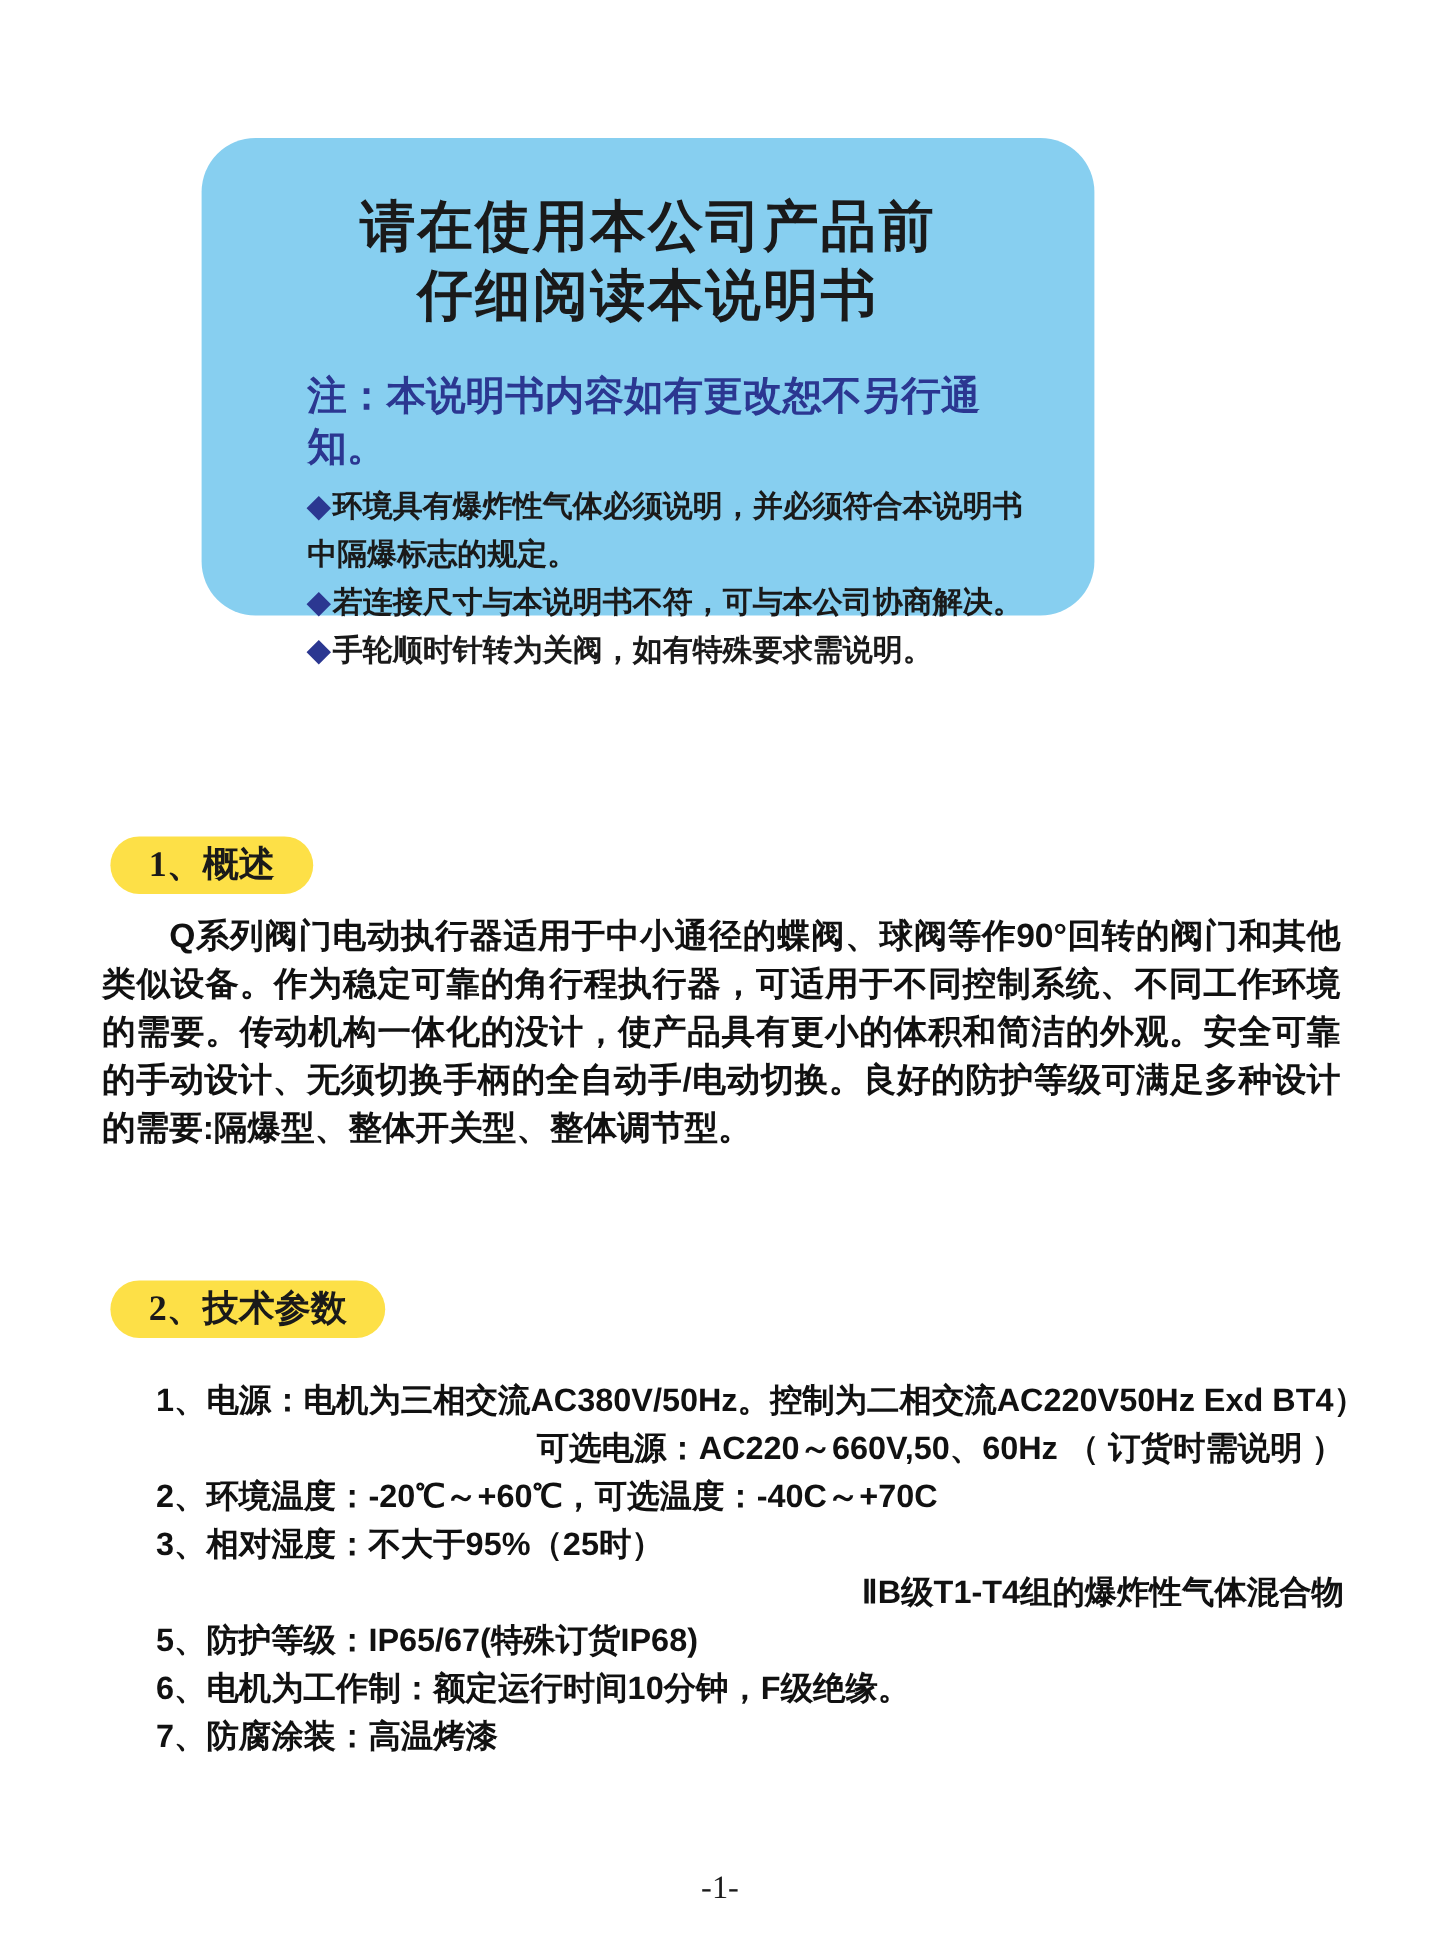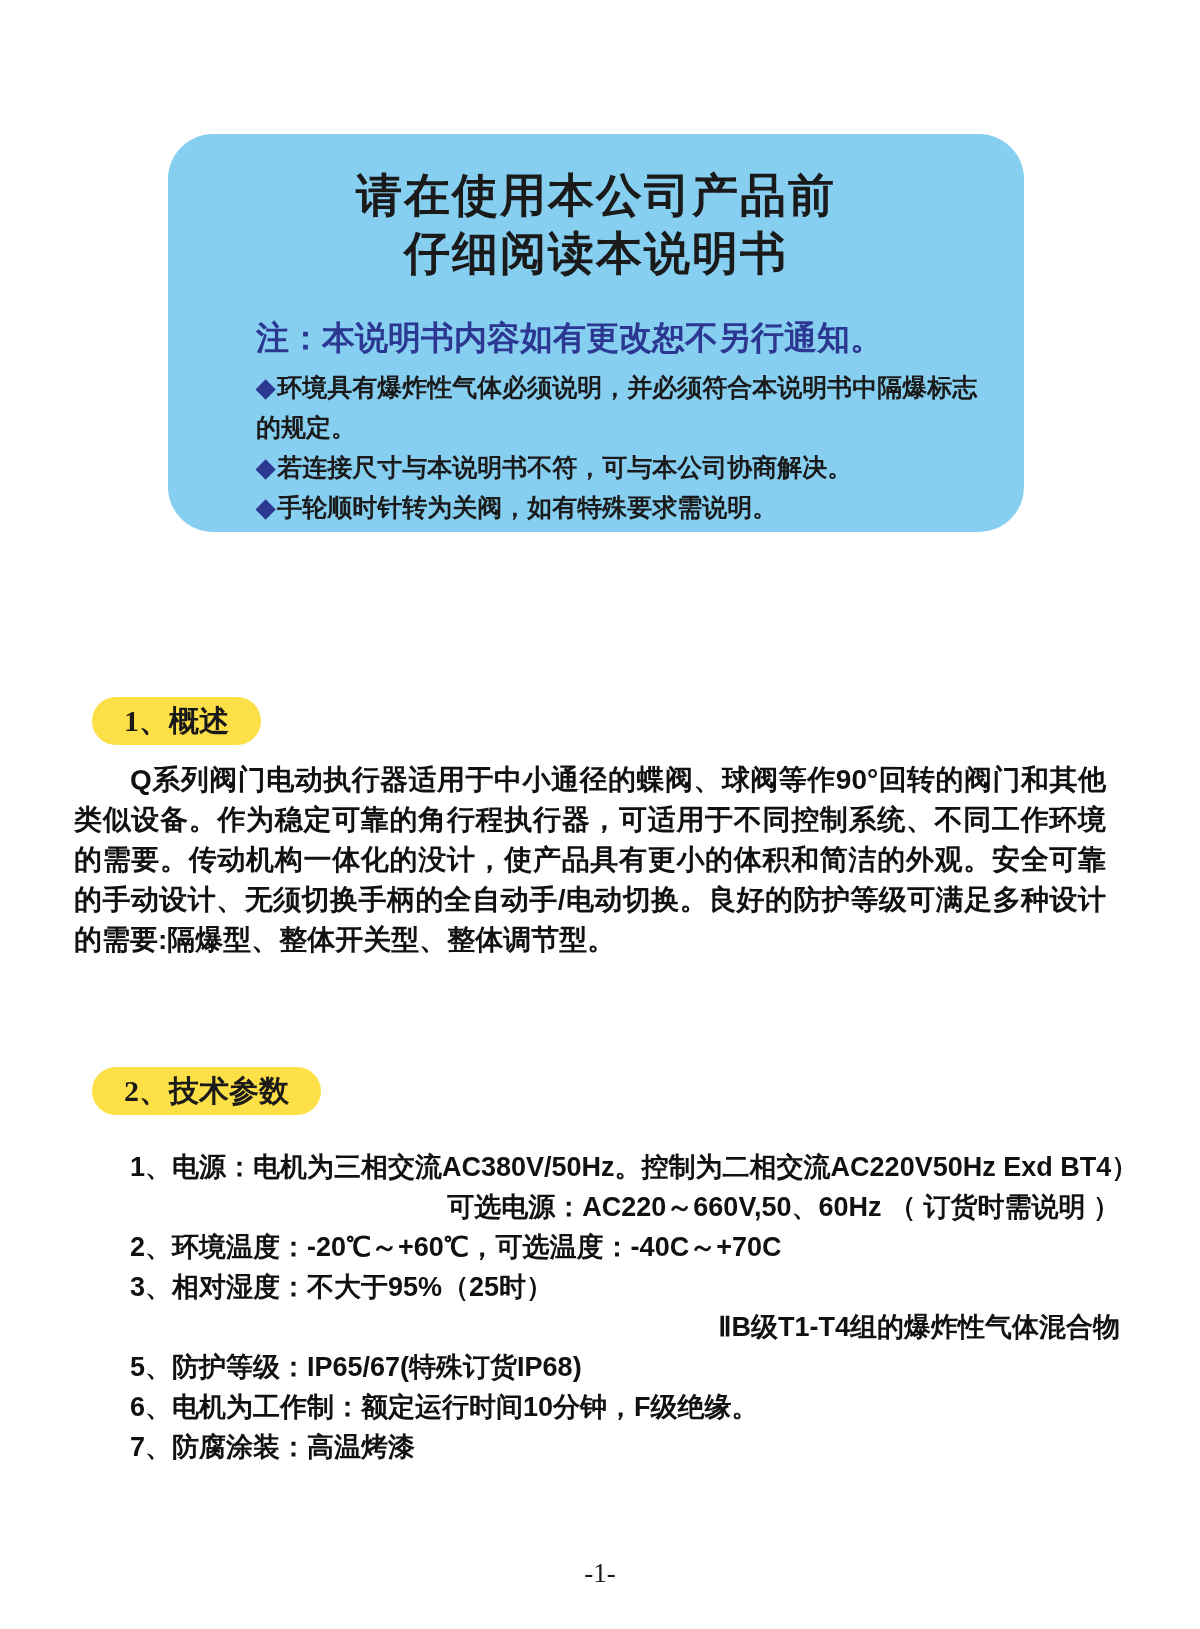--- a/index.html
+++ b/index.html
@@ -21,13 +21,13 @@
   .notice-box {
     position: absolute;
     left: 168px;
-    top: 134px;
-    width: 856px;
+    top: 115px;
+    width: 744px;
     height: 398px;
     background: #87CFF0;
     border-radius: 45px;
     box-sizing: border-box;
-    padding-top: 33px;
+    padding-top: 45px;
   }
   .notice-title {
     text-align: center;

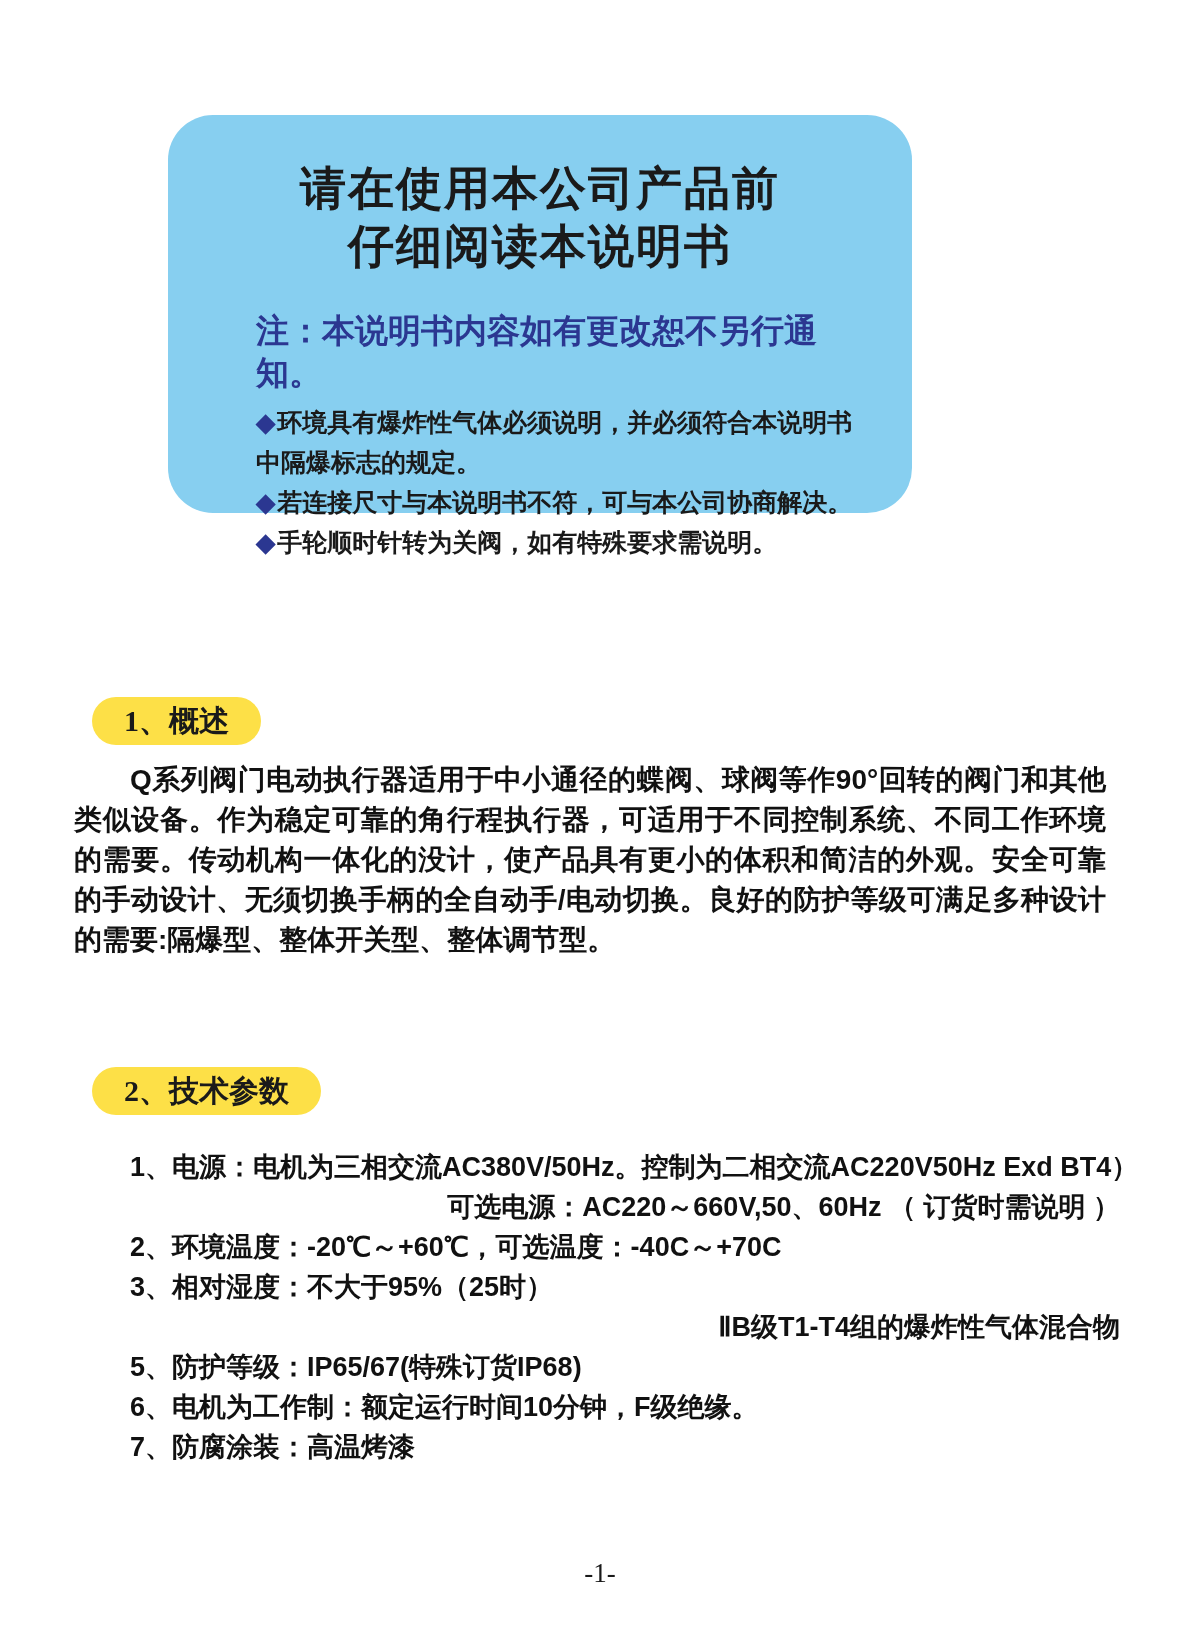--- a/index.html
+++ b/index.html
@@ -81,7 +81,7 @@
   
   .overview-paragraph {
     position: absolute;
-    left: 74px;
+    left: 85px;
     top: 760px;
     width: 1032px;
     font-size: 28px;

